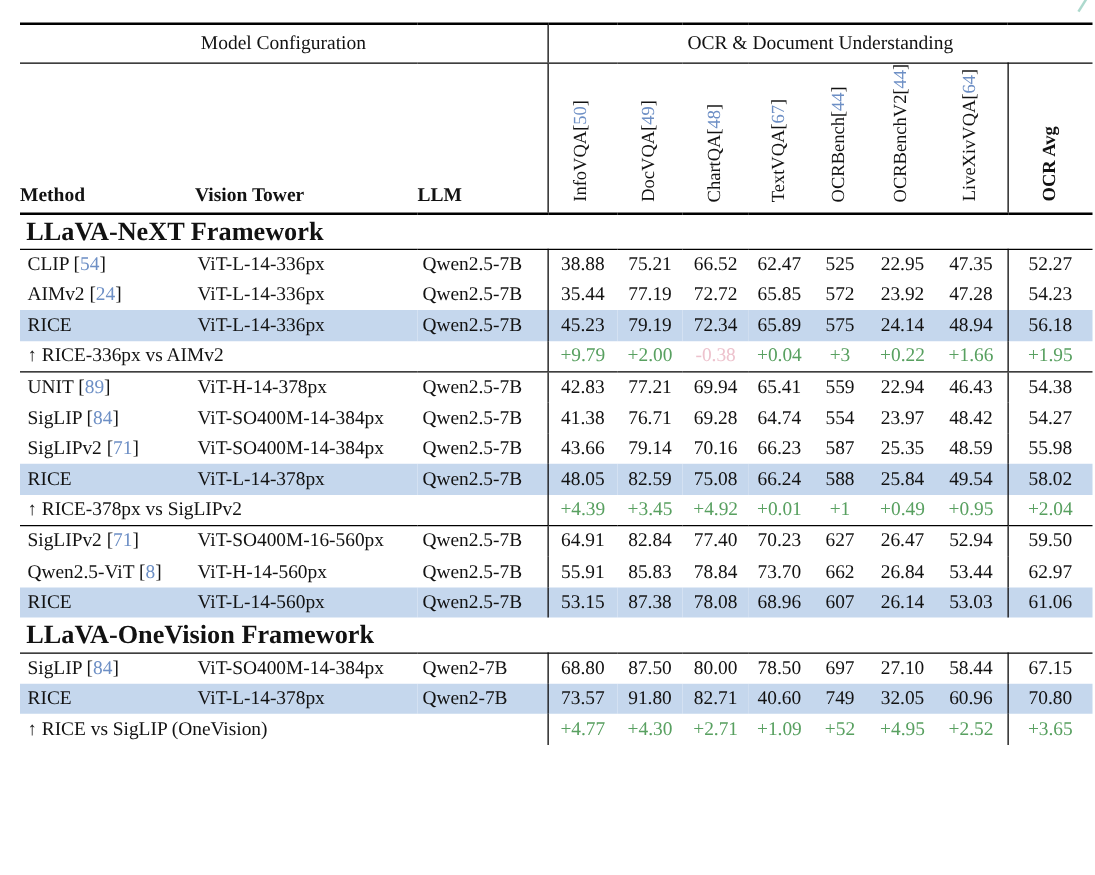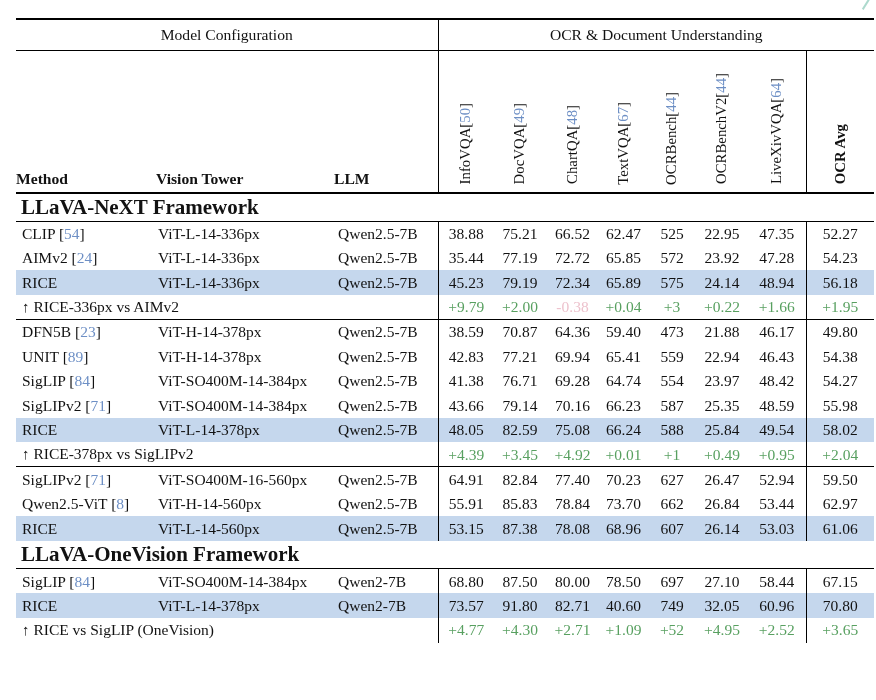--- a/index.html
+++ b/index.html
@@ -35,7 +35,7 @@
   
   tr.colhead-row th{
     vertical-align:bottom;border-bottom:2px solid var(--rule);
-    height:143px;padding:0 0 5px 0;font-size:15.6px;line-height:1;margin-top:36px;
+    height:121px;padding:0 0 5px 0;font-size:15.6px;line-height:1;margin-top:36px;
   }
   th.lh{text-align:left;padding-left:6px;font-weight:bold;}
   th.metric-h{text-align:center;font-weight:normal;}

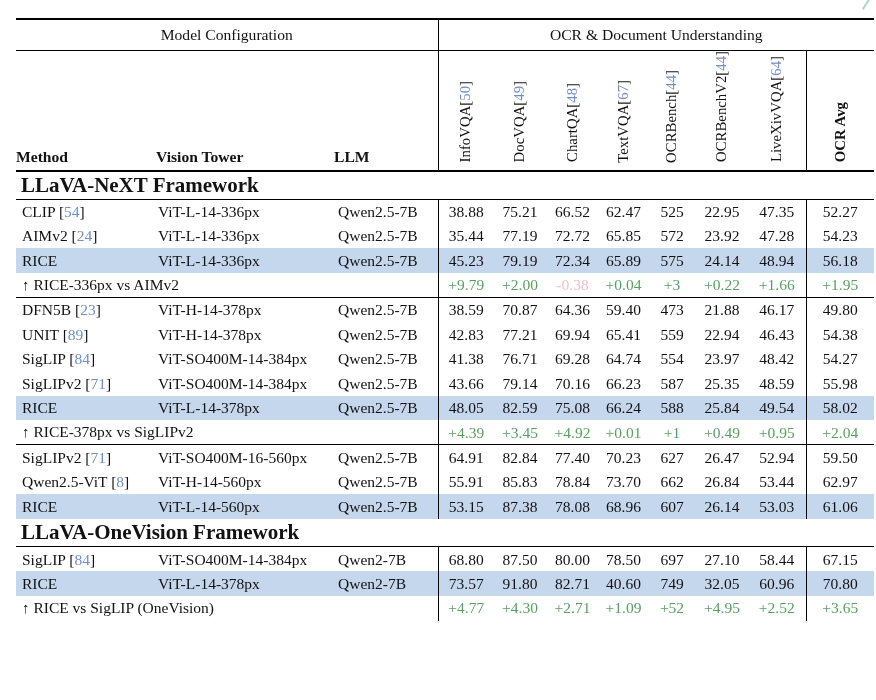--- a/index.html
+++ b/index.html
@@ -176,19 +176,6 @@
         <td class="val avg-col pos">+1.95</td>
       </tr>
       <tr class="data-row">
-        <td class="method-cell"><span class="mname">DFN5B</span> <span class="bk">[</span><span class="cn">23</span><span class="bk">]</span></td>
-        <td class="tower-cell">ViT-H-14-378px</td>
-        <td class="llm-cell">Qwen2.5-7B</td>
-        <td class="val ocr-group">38.59</td>
-        <td class="val">70.87</td>
-        <td class="val">64.36</td>
-        <td class="val">59.40</td>
-        <td class="val">473</td>
-        <td class="val">21.88</td>
-        <td class="val">46.17</td>
-        <td class="val avg-col">49.80</td>
-      </tr>
-      <tr class="data-row">
         <td class="method-cell"><span class="mname">UNIT</span> <span class="bk">[</span><span class="cn">89</span><span class="bk">]</span></td>
         <td class="tower-cell">ViT-H-14-378px</td>
         <td class="llm-cell">Qwen2.5-7B</td>

